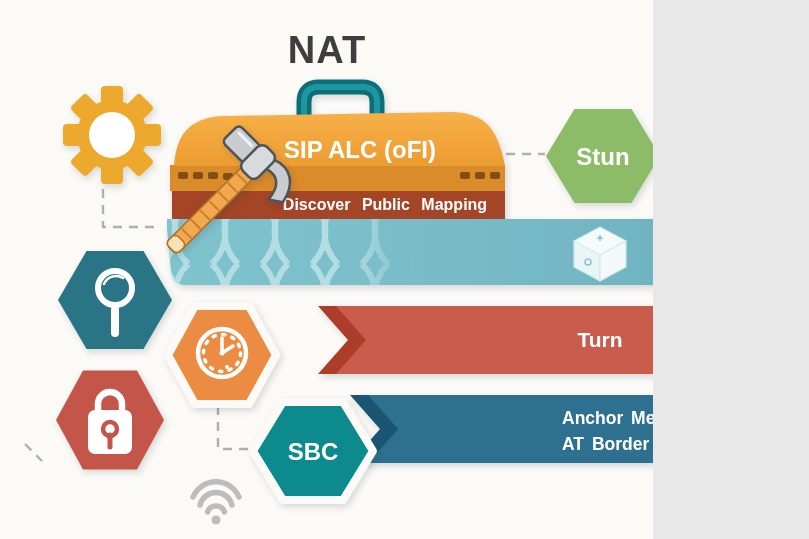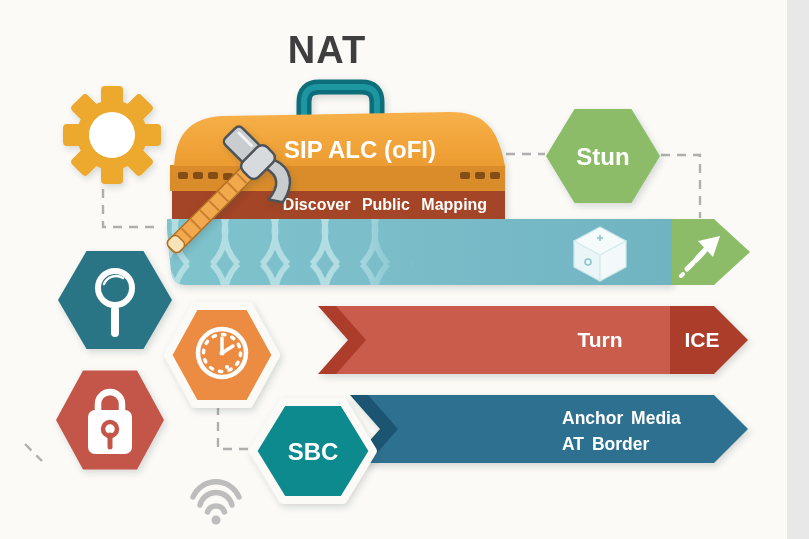--- a/index.html
+++ b/index.html
@@ -3,7 +3,7 @@
 <meta charset="utf-8">
 <style>
   html,body{margin:0;padding:0;background:#e8e8e8;}
-  .canvas{position:relative;width:787px;height:539px;background:#FBFAF7;overflow:hidden;
+  .canvas{position:relative;width:653px;height:539px;background:#FBFAF7;overflow:hidden;
           font-family:"Liberation Sans","DejaVu Sans",sans-serif;}
   svg{position:absolute;inset:0;}
   text{font-family:"Liberation Sans","DejaVu Sans",sans-serif;font-weight:bold;}

